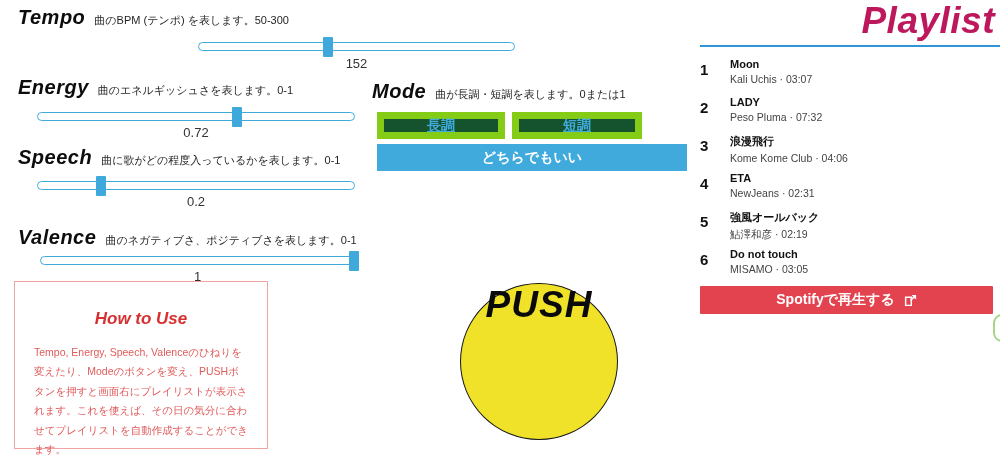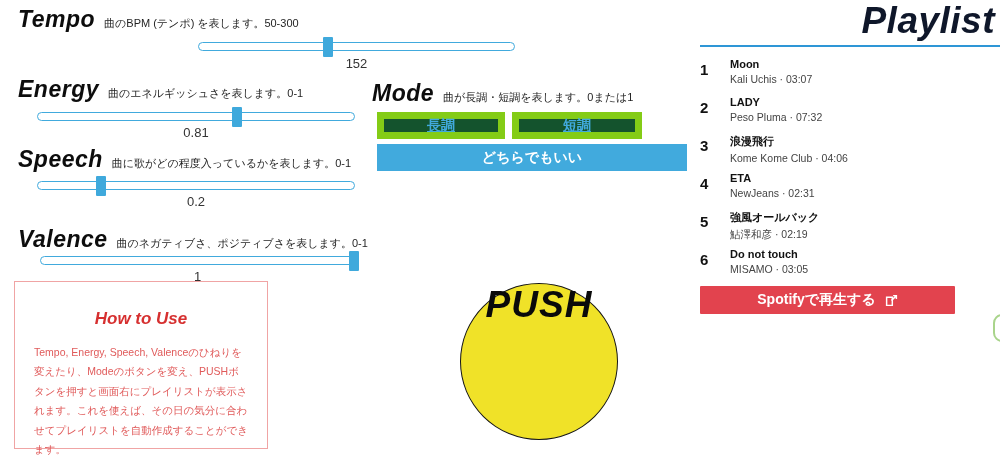--- a/index.html
+++ b/index.html
@@ -9,7 +9,7 @@
 
   
   .sec-head { position:absolute; display:flex; align-items:baseline; white-space:nowrap; }
-  .sec-title { font-style:italic; font-weight:700; font-size:23px; color:#0d0d0d; letter-spacing:.5px; }
+  .sec-title { font-style:italic; font-weight:700; font-size:20px; color:#0d0d0d; letter-spacing:.5px; }
   .sec-desc { font-size:11px; color:#1f1f1f; margin-left:9px; }
 
   

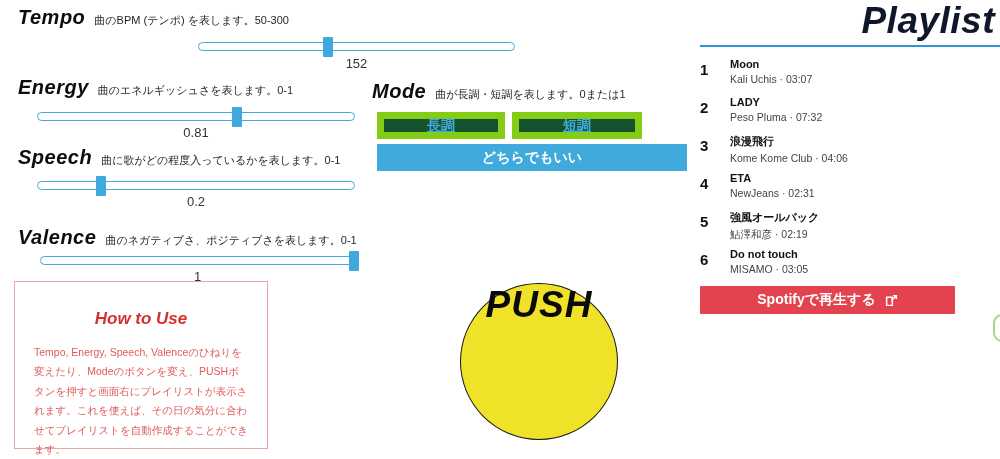--- a/index.html
+++ b/index.html
@@ -38,7 +38,7 @@
 
   
   .pl-title { position:absolute; left:700px; top:0px; width:295px; text-align:right;
-              font-style:italic; font-weight:700; font-size:37px; color:#0f172a; letter-spacing:.5px; }
+              font-style:italic; font-weight:700; font-size:37px; color:#be185d; letter-spacing:.5px; }
   .pl-divider { position:absolute; left:700px; top:45px; width:300px; height:2px; background:#2e96d6; }
   .pl-list { position:absolute; left:700px; top:58px; width:293px; }
   .pl-row { display:flex; height:38px; align-items:flex-start; }

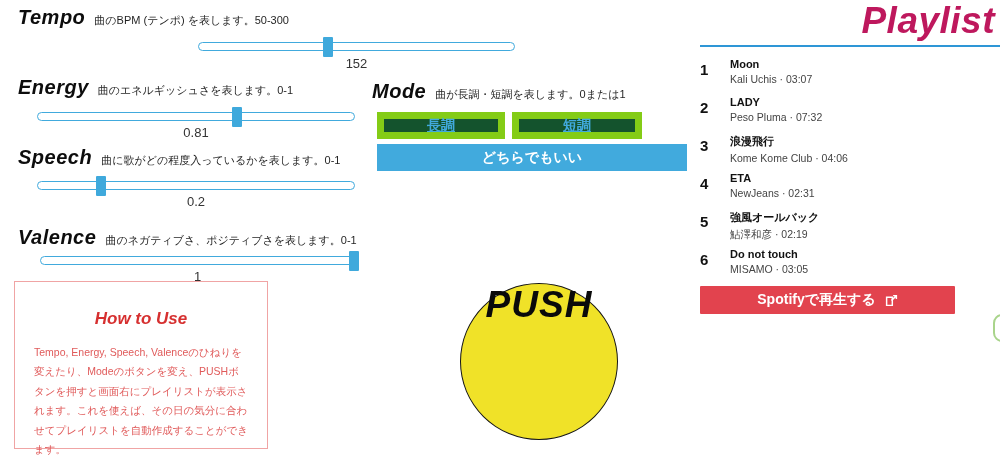--- a/index.html
+++ b/index.html
@@ -74,7 +74,7 @@
   <div class="track" style="left:37px; top:112px; width:318px;">
     <div class="thumb" style="left: calc(63% - 5px);"></div>
   </div>
-  <div class="slider-value" style="left:37px; top:125px; width:318px;">0.81</div>
+  <div class="slider-value" style="left:37px; top:125px; width:318px;">0.72</div>
 
   <div class="sec-head" style="left:18px; top:146px;">
     <span class="sec-title">Speech</span>

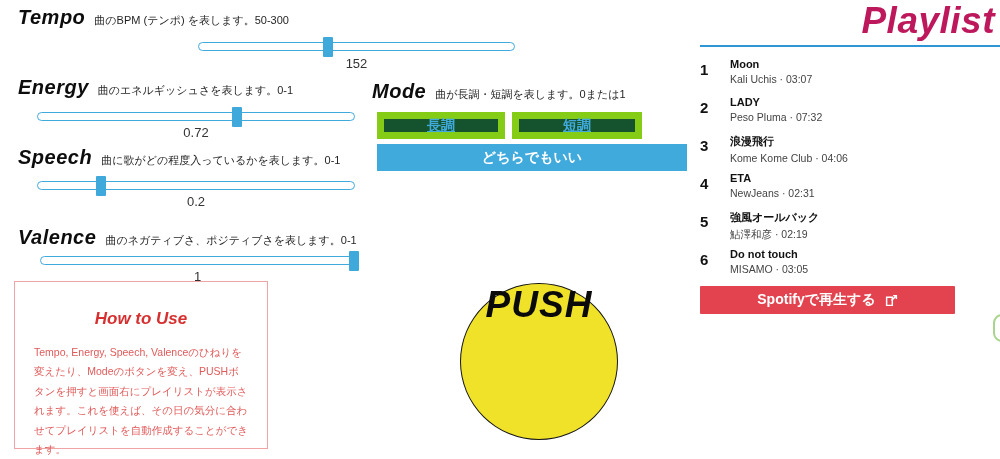--- a/index.html
+++ b/index.html
@@ -46,7 +46,7 @@
   .pl-song-title { font-weight:700; font-size:11px; color:#111; }
   .pl-song-meta { font-size:10.5px; color:#444; margin-top:3px; }
 
-  .spotify-btn { position:absolute; left:700px; top:286px; width:255px; height:28px; background:#e2434e;
+  .spotify-btn { position:absolute; left:700px; top:286px; width:293px; height:28px; background:#e2434e;
                  color:#fff; display:flex; align-items:center; justify-content:center; gap:9px;
                  font-weight:700; font-size:14px; cursor:pointer; border-radius:1px; }
 

